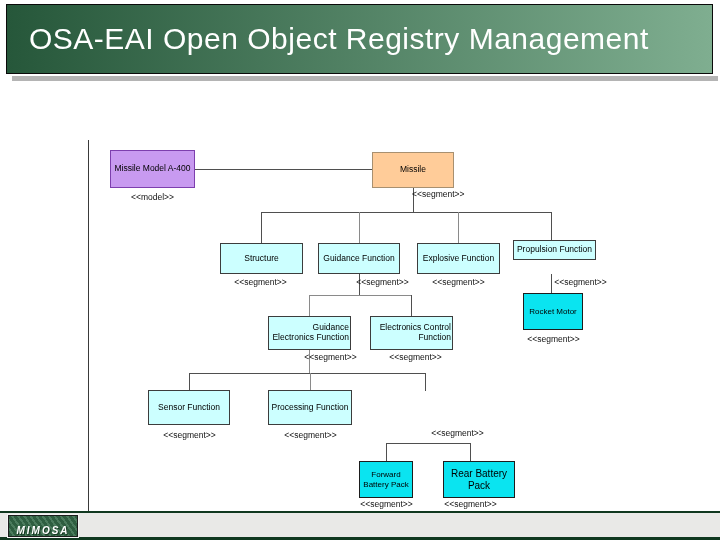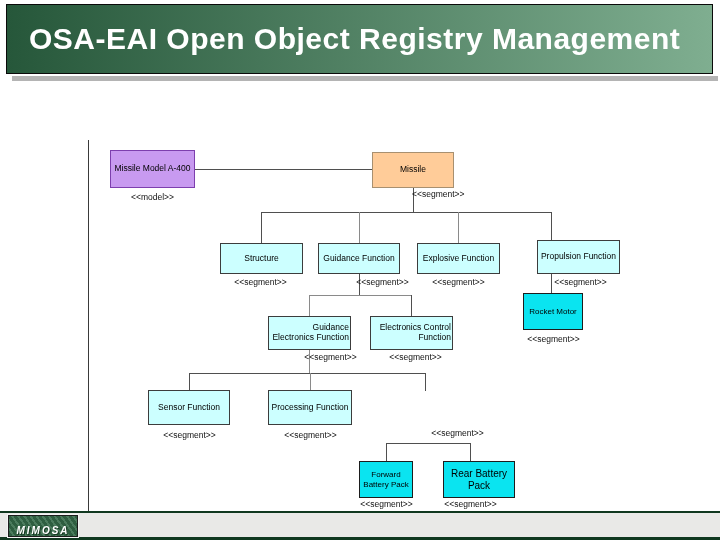--- a/index.html
+++ b/index.html
@@ -9,7 +9,7 @@
   .header{position:absolute;left:6px;top:4px;width:707px;height:70px;box-sizing:border-box;
           background:linear-gradient(to right,#26573a,#7fae90);border:1px solid #0a0a0a;
           display:flex;align-items:center;padding-left:22px;}
-  .header h1{margin:0;color:#ffffff;font-size:30px;font-weight:bold;letter-spacing:0.5px;}
+  .header h1{margin:0;color:#ffffff;font-size:30px;font-weight:normal;letter-spacing:0.5px;}
   .header-shadow{position:absolute;left:12px;top:76px;width:706px;height:5px;background:#b4b4b4;}
   
   .dg-title{position:absolute;left:290px;top:84px;width:190px;text-align:center;

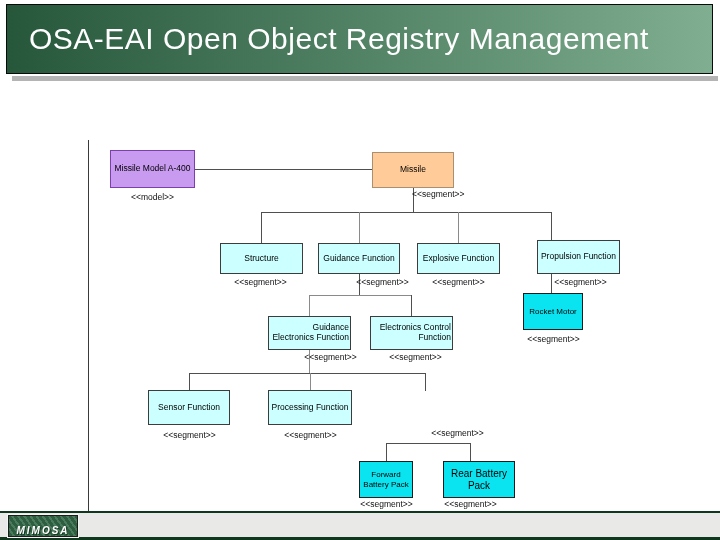--- a/index.html
+++ b/index.html
@@ -94,7 +94,7 @@
     </div>
   <div class="st" style="left:416px;top:277px;width:85px;">&lt;&lt;segment&gt;&gt;</div>
 
-  <div class="node n-seg" style="left:513px;top:240px;width:83px;height:34px;margin-left:24px;">
+  <div class="node n-seg" style="left:513px;top:240px;width:83px;height:20px;">
       <span>Propulsion Function</span>
     </div>
   <div class="st" style="left:538px;top:277px;width:85px;">&lt;&lt;segment&gt;&gt;</div>

